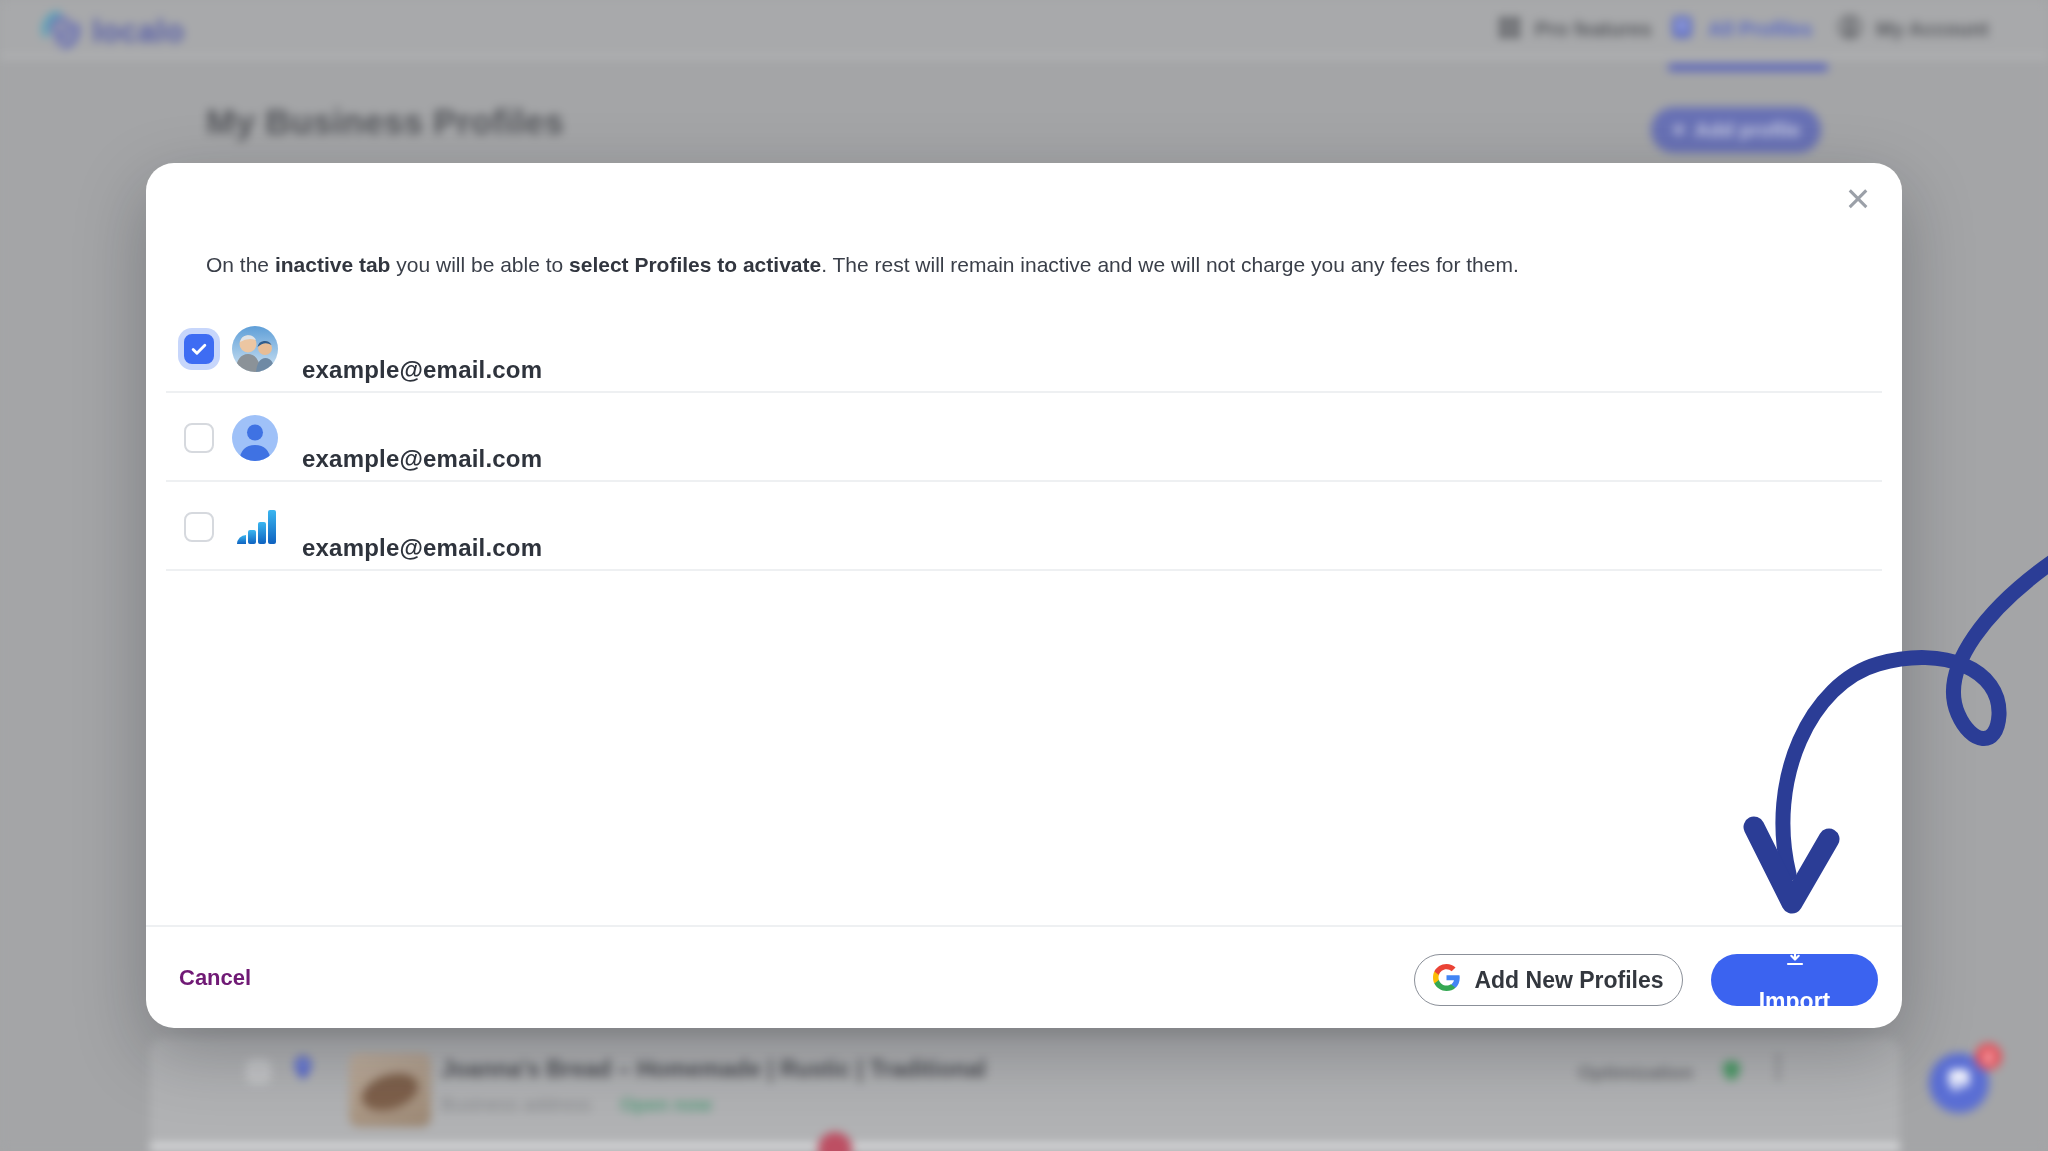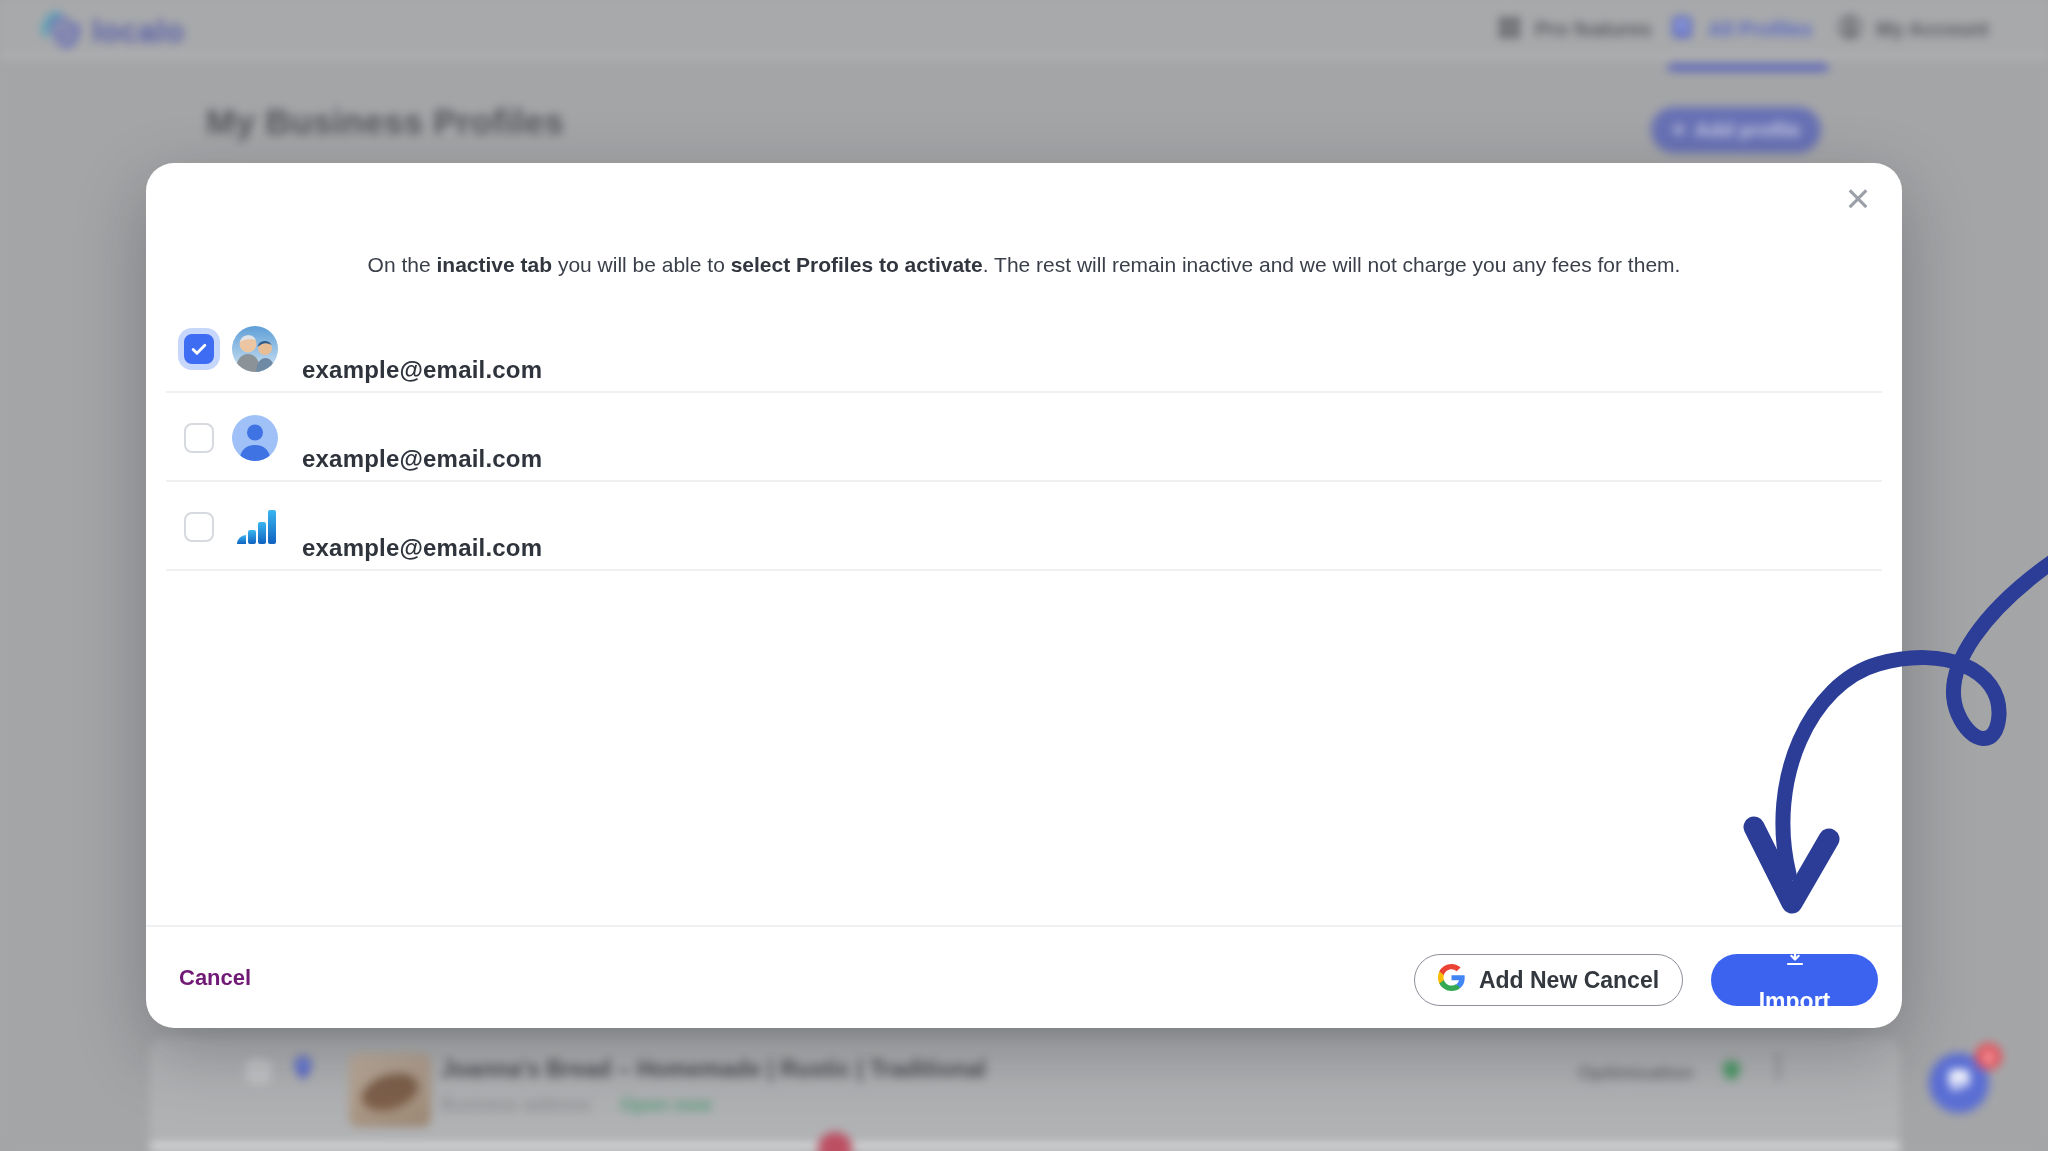--- a/index.html
+++ b/index.html
@@ -44,7 +44,7 @@
   .modal{position:absolute;left:146px;top:163px;width:1756px;height:865px;border-radius:28px;background:#fff;box-shadow:0 24px 70px rgba(18,20,30,.28);z-index:20;}
   .modal-close{position:absolute;top:14px;right:22px;width:44px;height:44px;display:flex;align-items:center;justify-content:center;font-size:42px;font-weight:300;color:#9ba0a8;cursor:pointer;line-height:1;}
   .modal-title{position:absolute;top:20px;left:60px;right:60px;text-align:center;font-size:35px;font-weight:800;color:#2f343c;letter-spacing:.2px;}
-  .modal-sub{position:absolute;top:90px;left:60px;right:60px;text-align:center;font-size:21px;color:#3a3f49;}
+  .modal-sub{position:absolute;top:90px;left:60px;right:60px;font-size:21px;color:#3a3f49;}
   .modal-sub .b{font-weight:700;color:#32363f;}
 
   .rows{position:absolute;top:141px;left:0;right:0;}

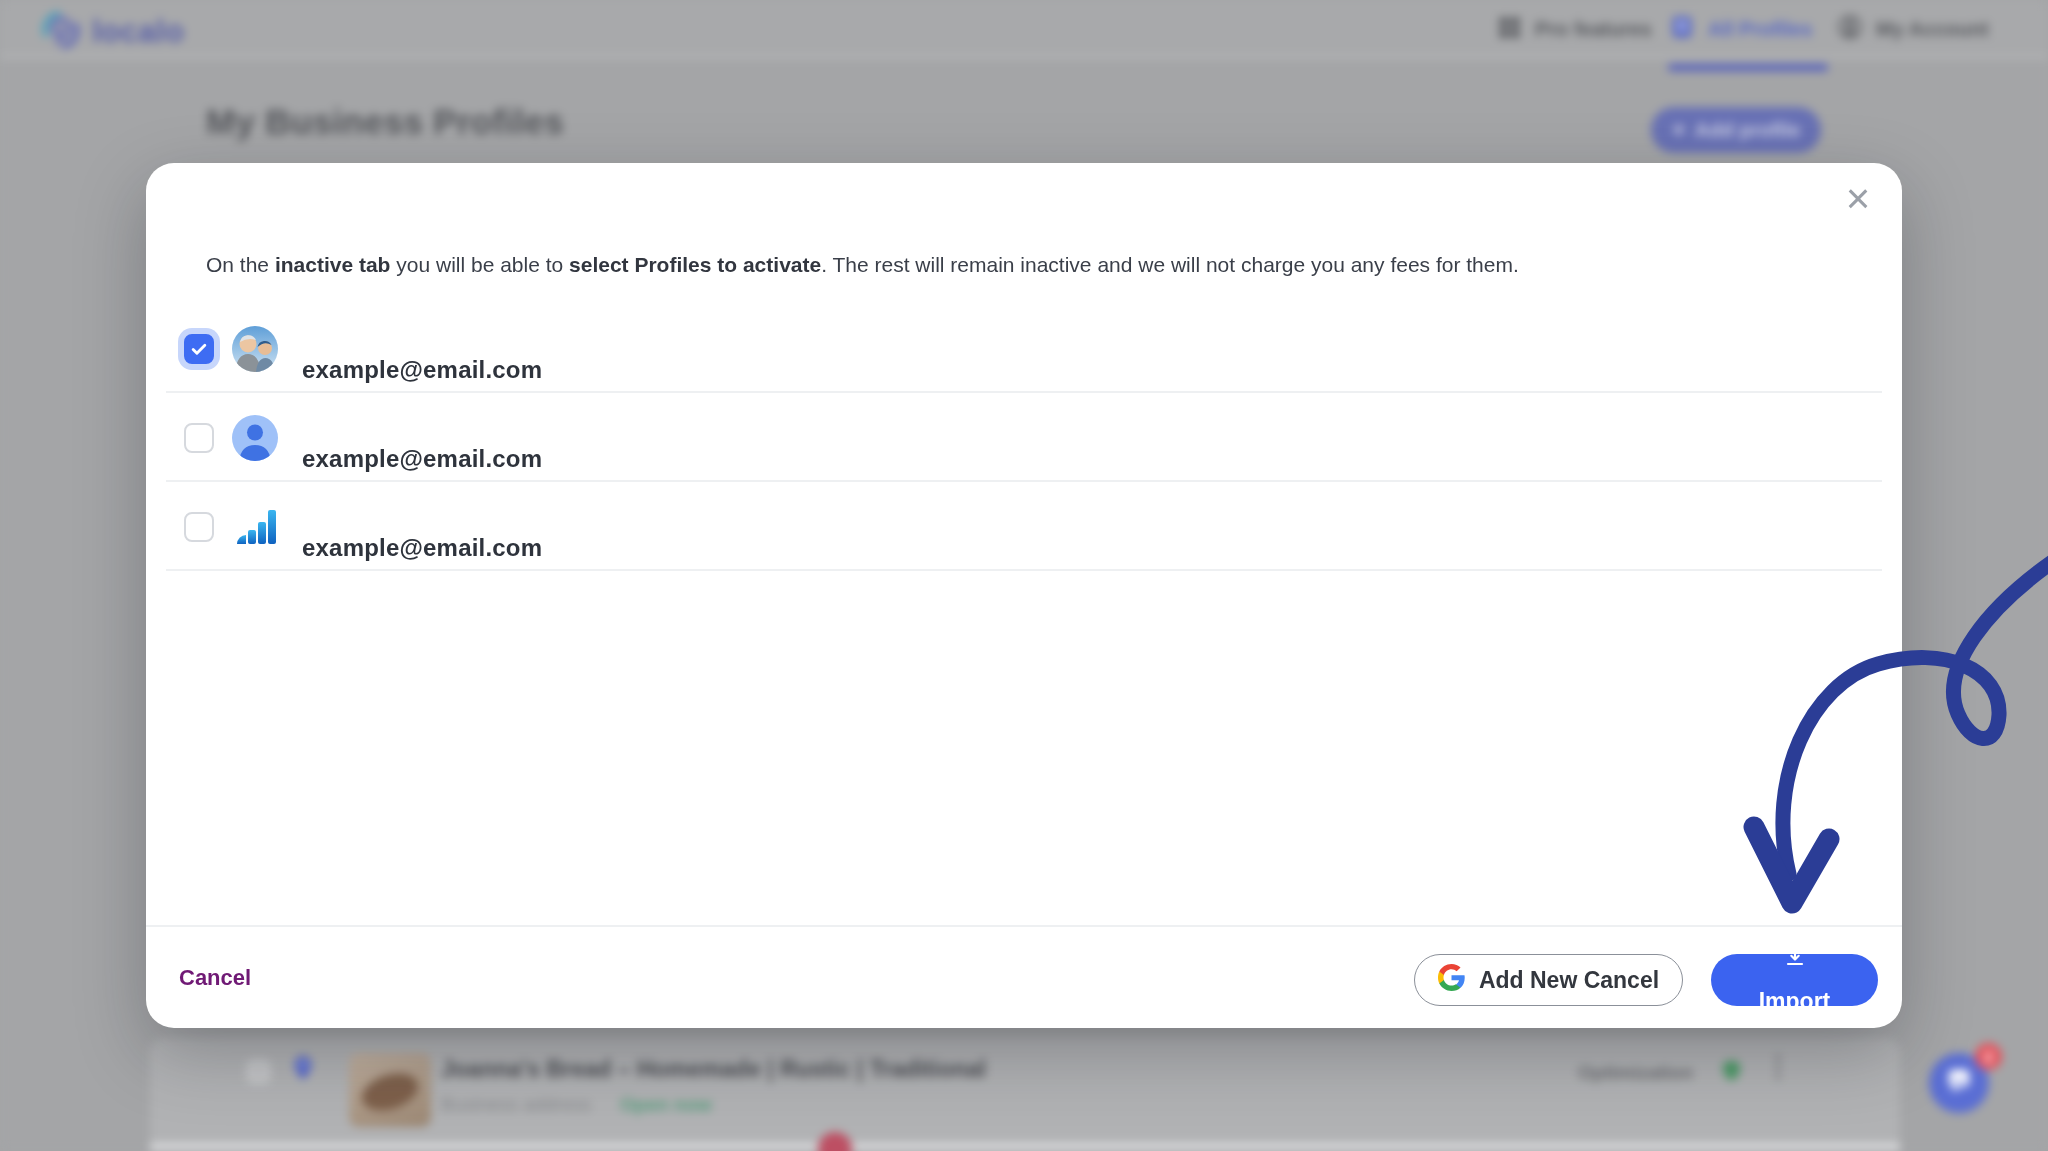--- a/index.html
+++ b/index.html
@@ -268,7 +268,7 @@
             <path fill="#EA4335" d="M24 9.49c3.54 0 6.71 1.22 9.21 3.6l6.85-6.85C35.91 2.38 30.47 0 24 0 14.47 0 6.26 5.38 2.34 13.19l8.19 6.29C12.43 13.71 17.74 9.49 24 9.49z"></path>
           </svg>
         </span>
-        <span>Add New Cancel</span>
+        <span>Add New Profiles</span>
       </div>
 
       <div class="btn-import">

